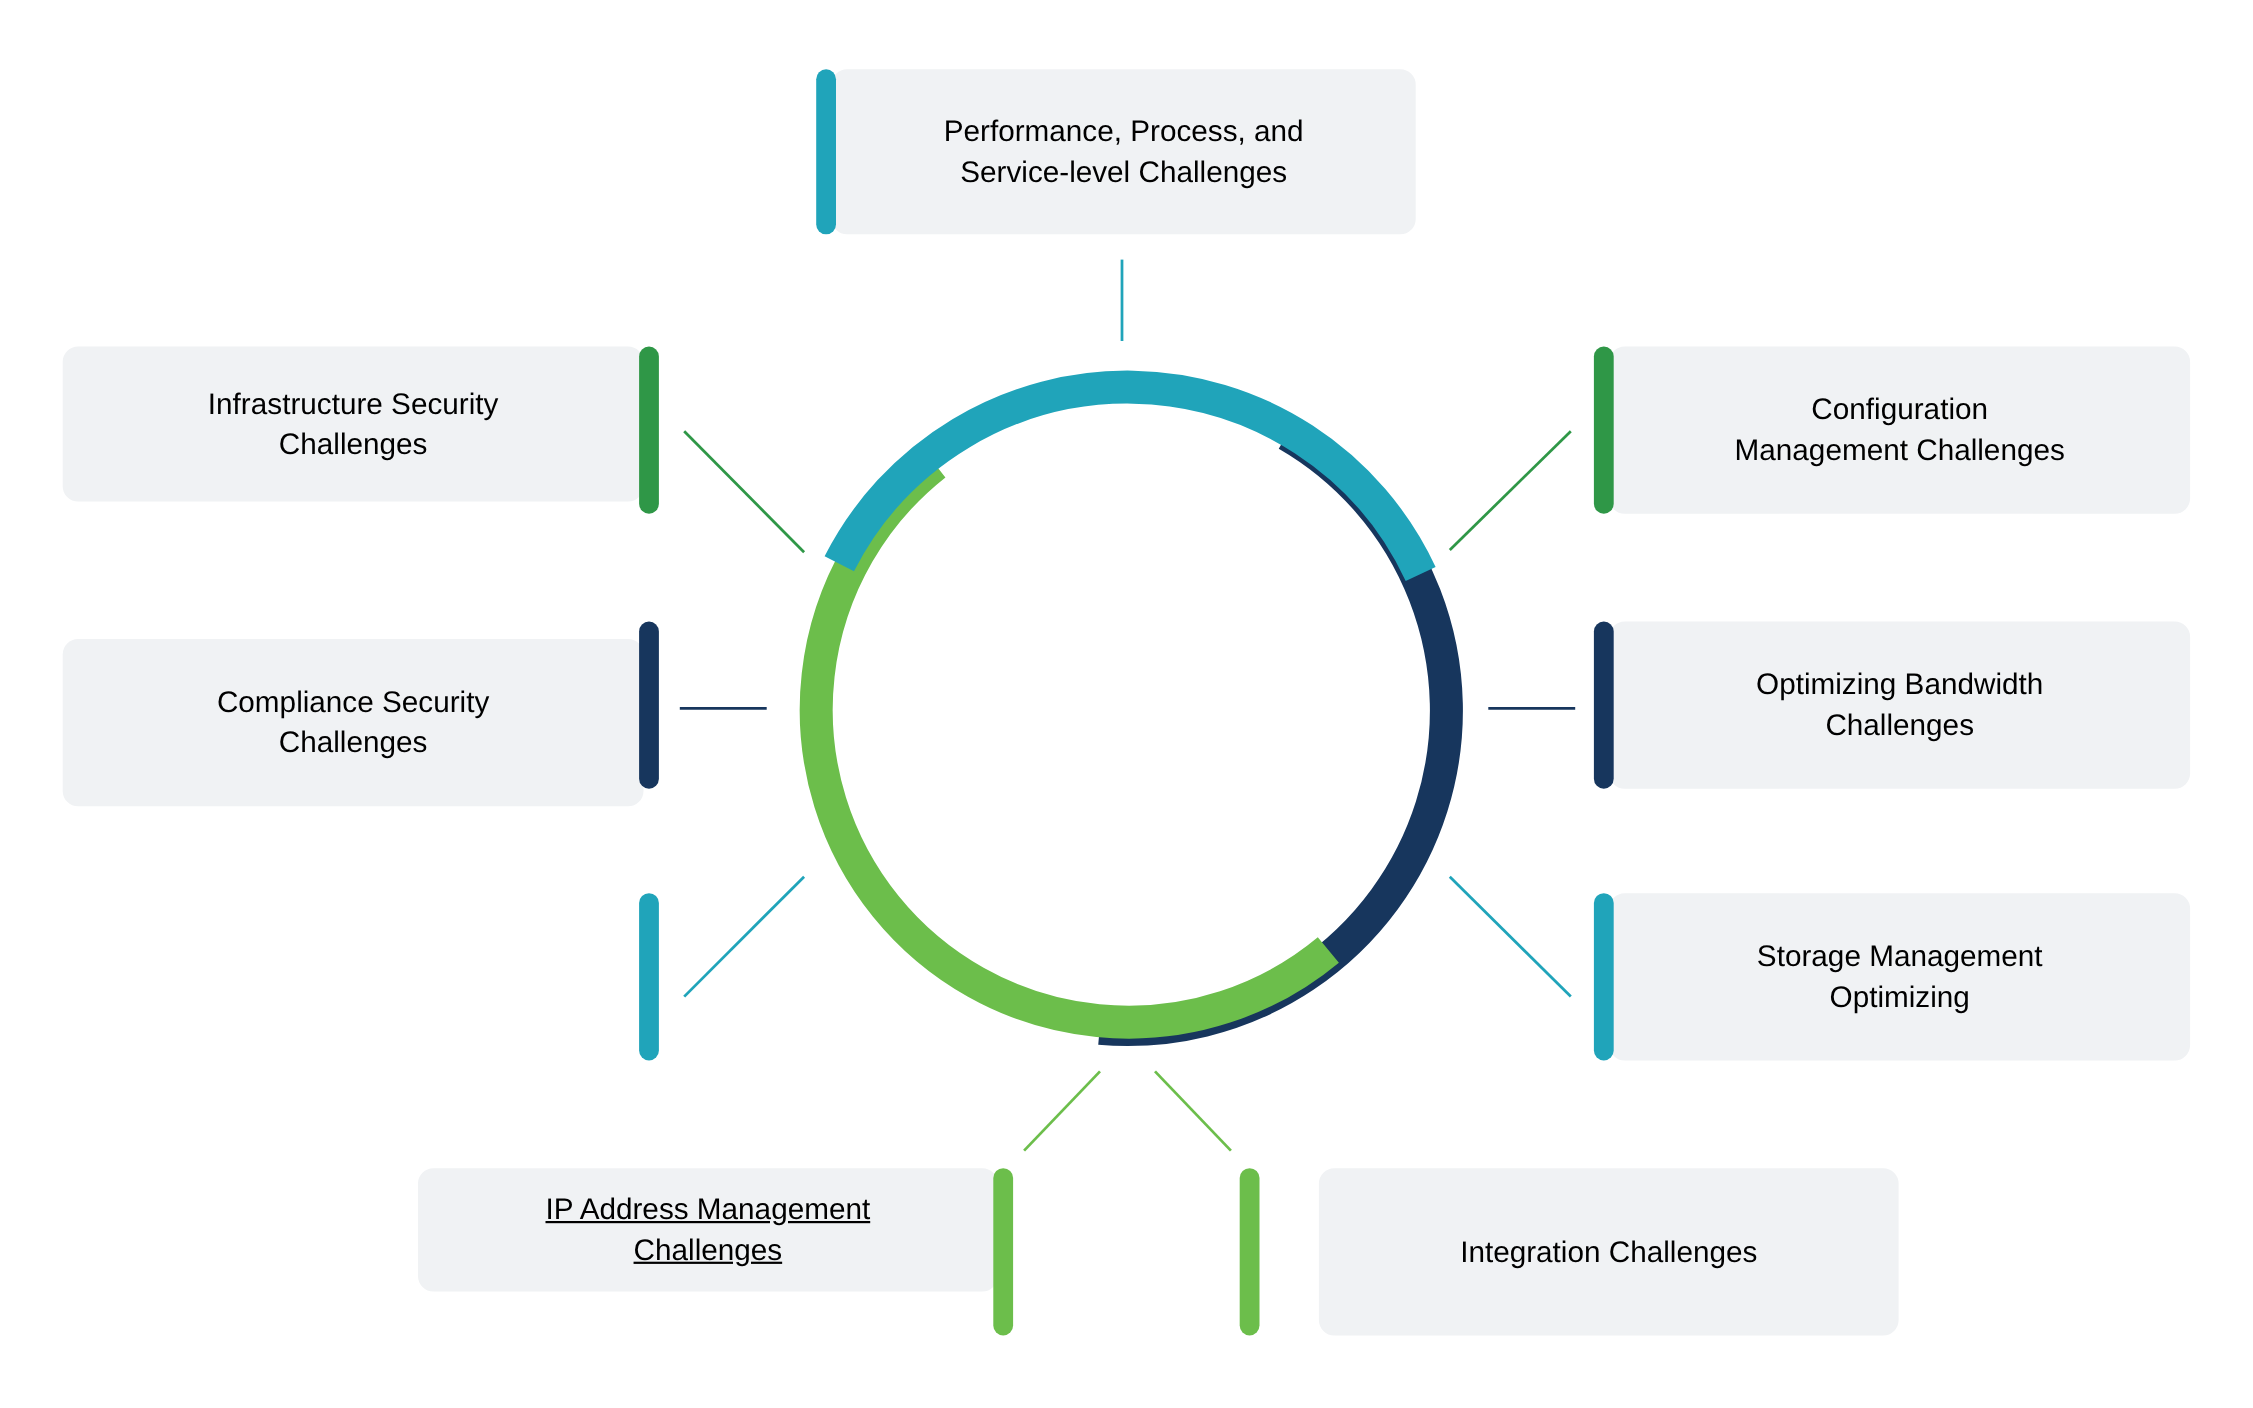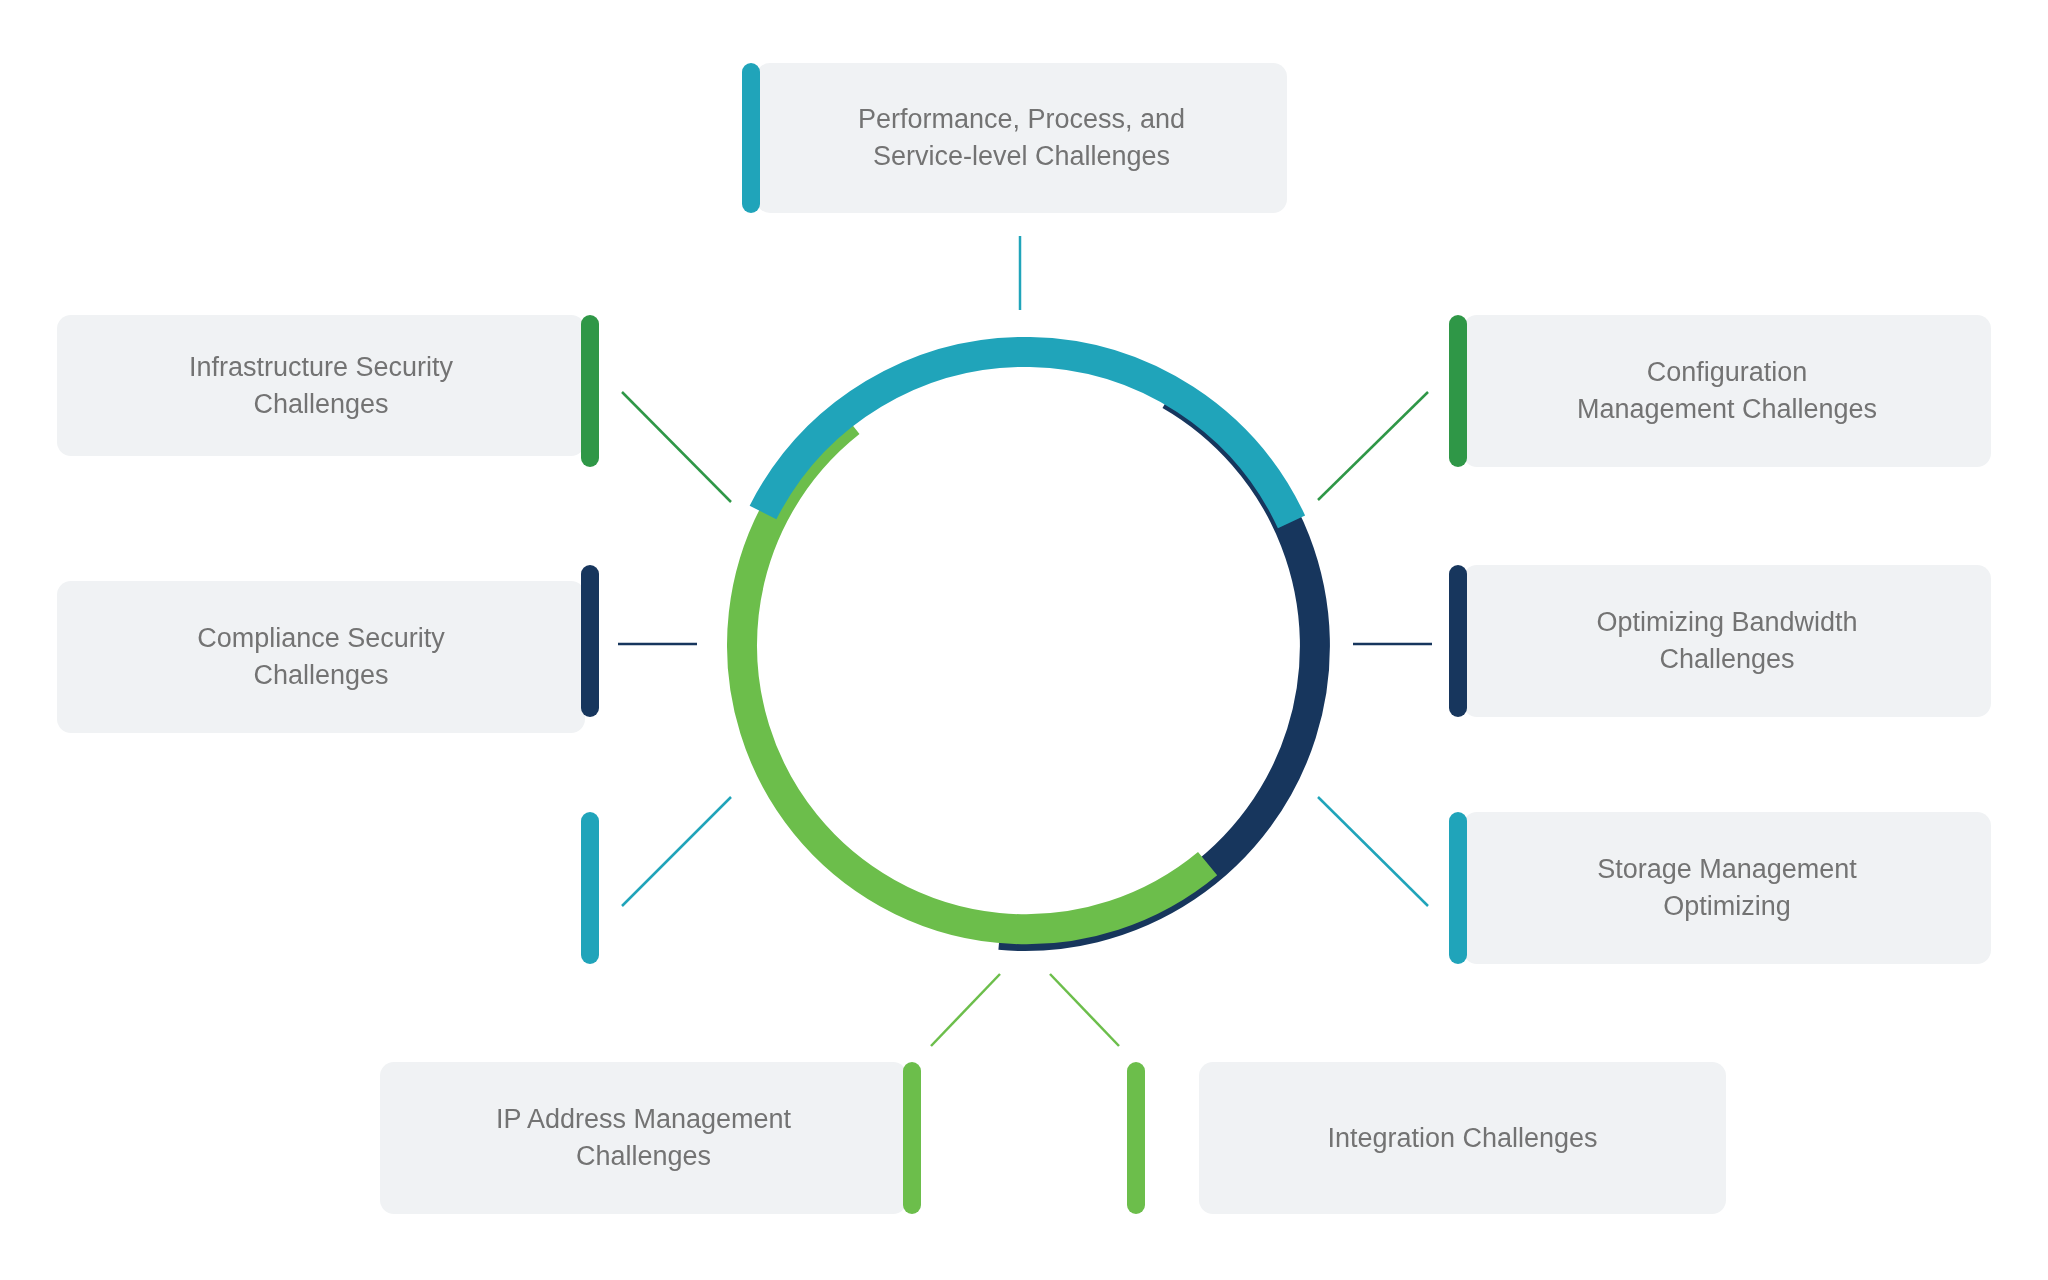--- a/index.html
+++ b/index.html
@@ -20,7 +20,7 @@
   .card-label{
     font-size:27px;
     line-height:37px;
-    color:#737373;
+    color:#000000;
     text-align:center;
     white-space:pre-line;
   }

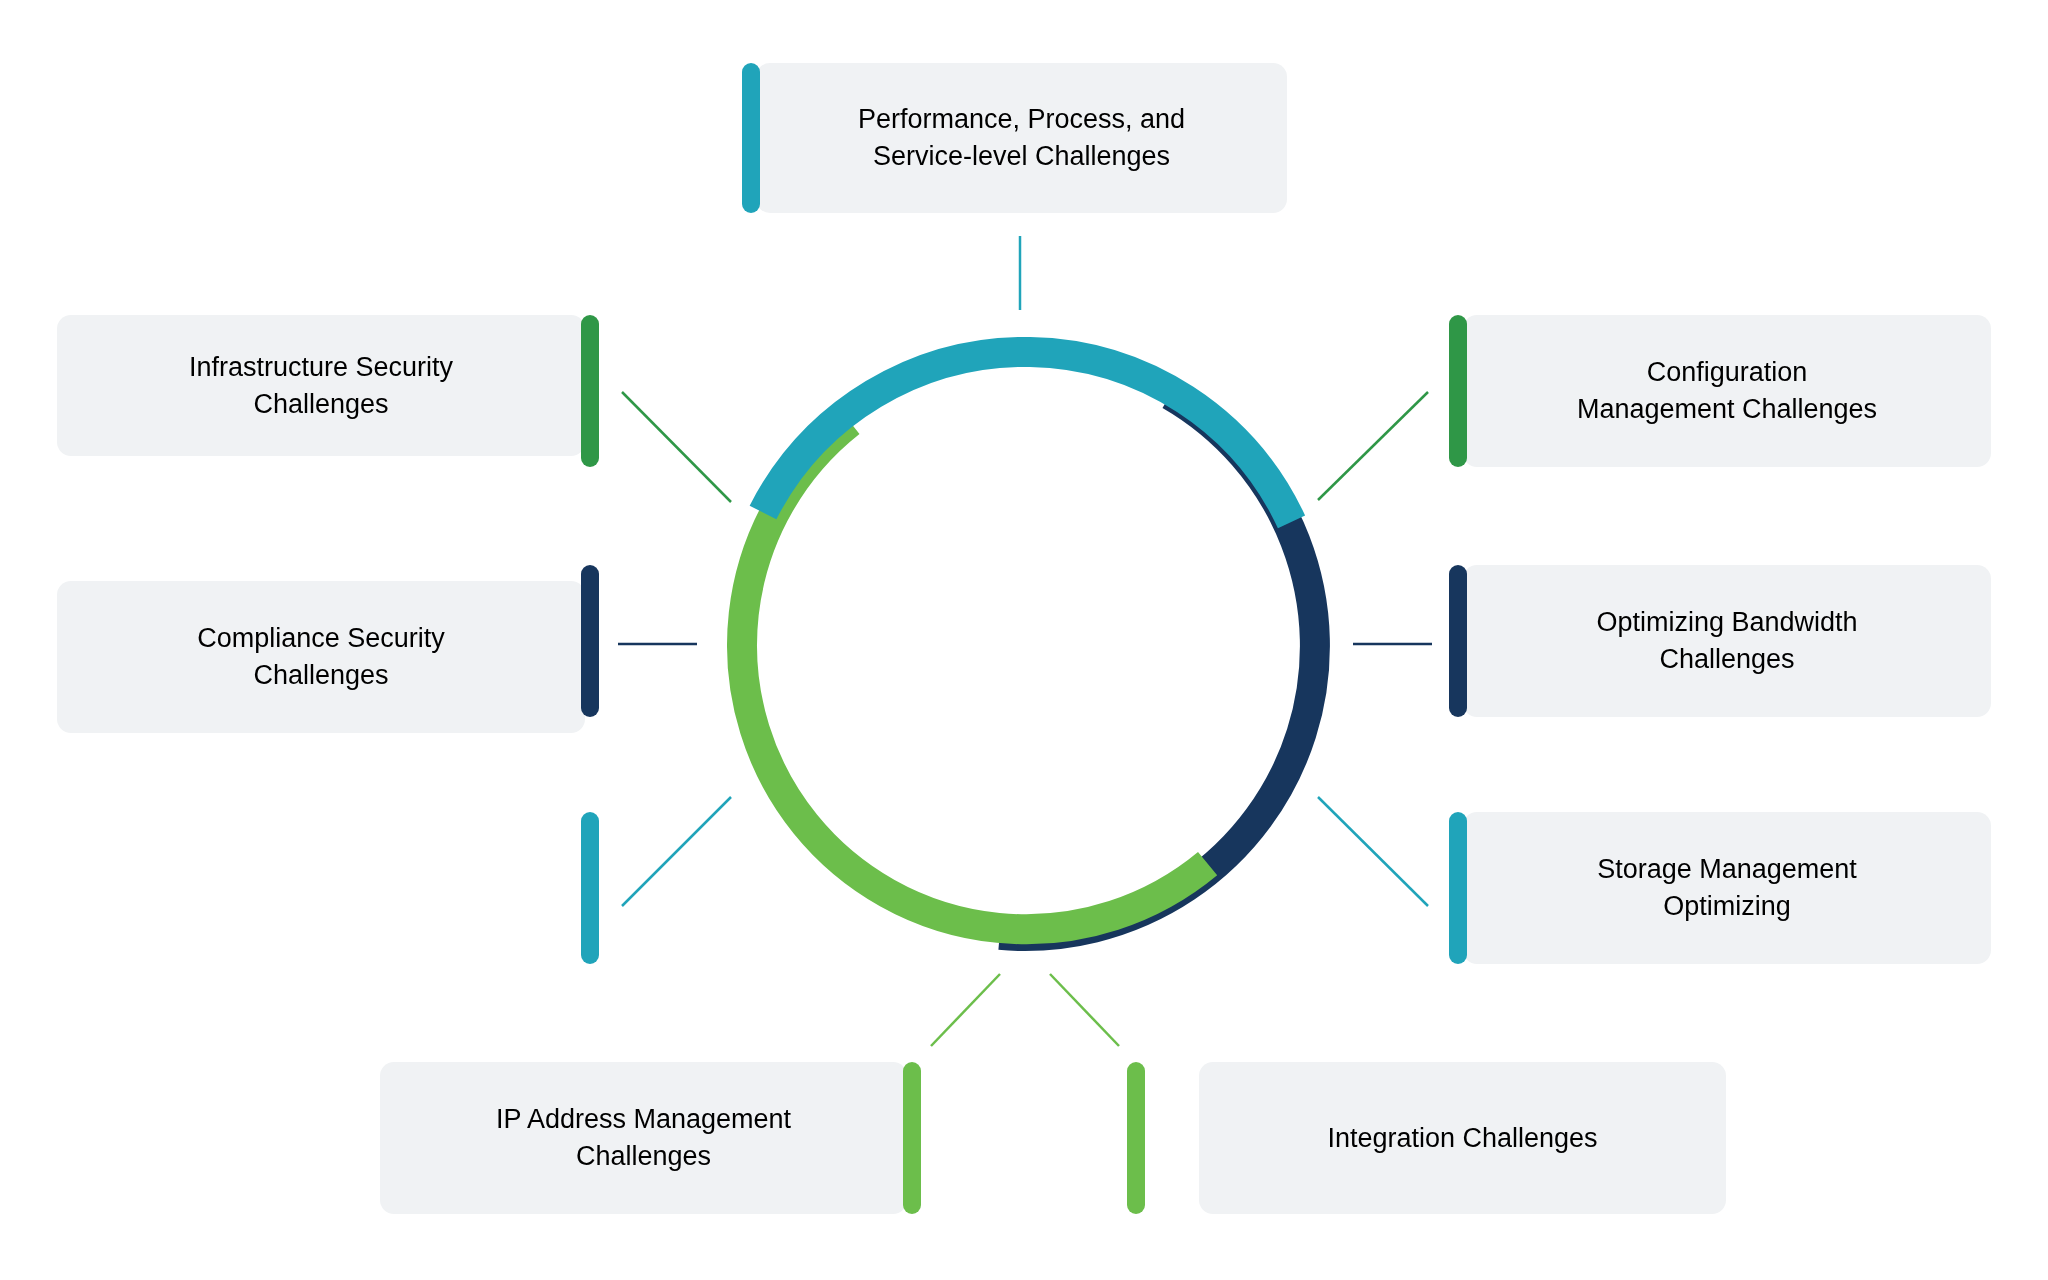--- a/index.html
+++ b/index.html
@@ -104,7 +104,7 @@
   </div>
   <div class="accent-bar accent-teal" style="left:1449px;top:812px;height:152px;"></div>
 
-  <div class="card" style="left:380px;top:1062px;width:527px;height:152px;">
+  <div class="card" style="left:380px;top:1062px;width:527px;height:112px;text-decoration:underline;">
     <span class="card-label">IP Address Management
 Challenges</span>
   </div>

